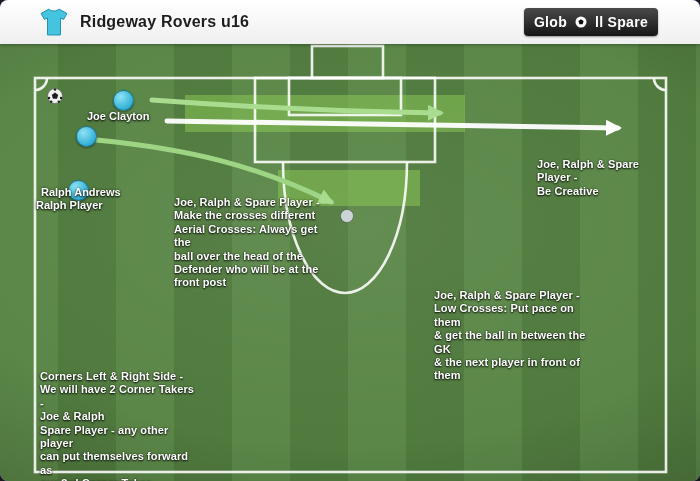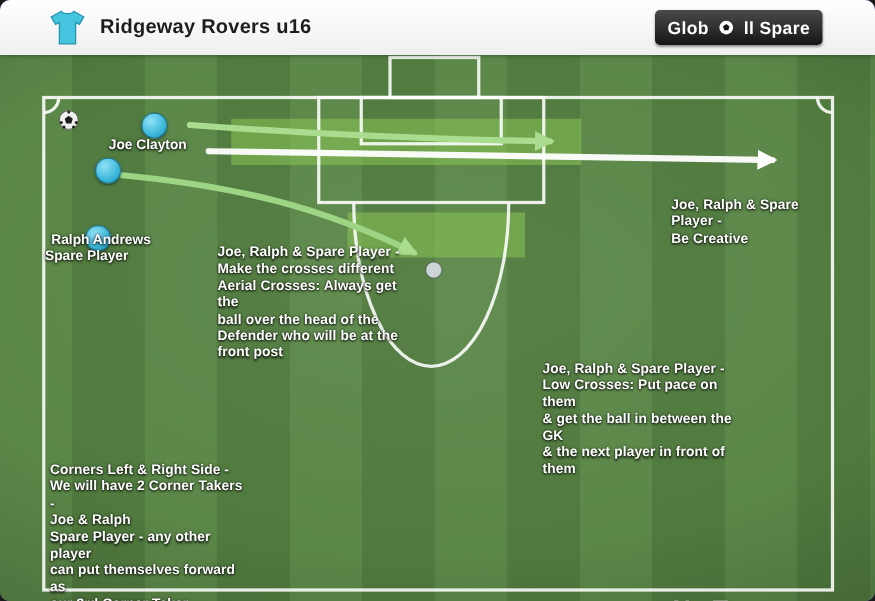--- a/index.html
+++ b/index.html
@@ -146,7 +146,7 @@
 
   <div class="player-label l-joe">Joe Clayton</div>
   <div class="player-label l-ralph">Ralph Andrews</div>
-  <div class="player-label l-spare">Spare Player</div>
+  <div class="player-label l-spare">Ralph Player</div>
 
   <div class="note note-creative">Joe, Ralph &amp; Spare Player -
 Be Creative</div>

